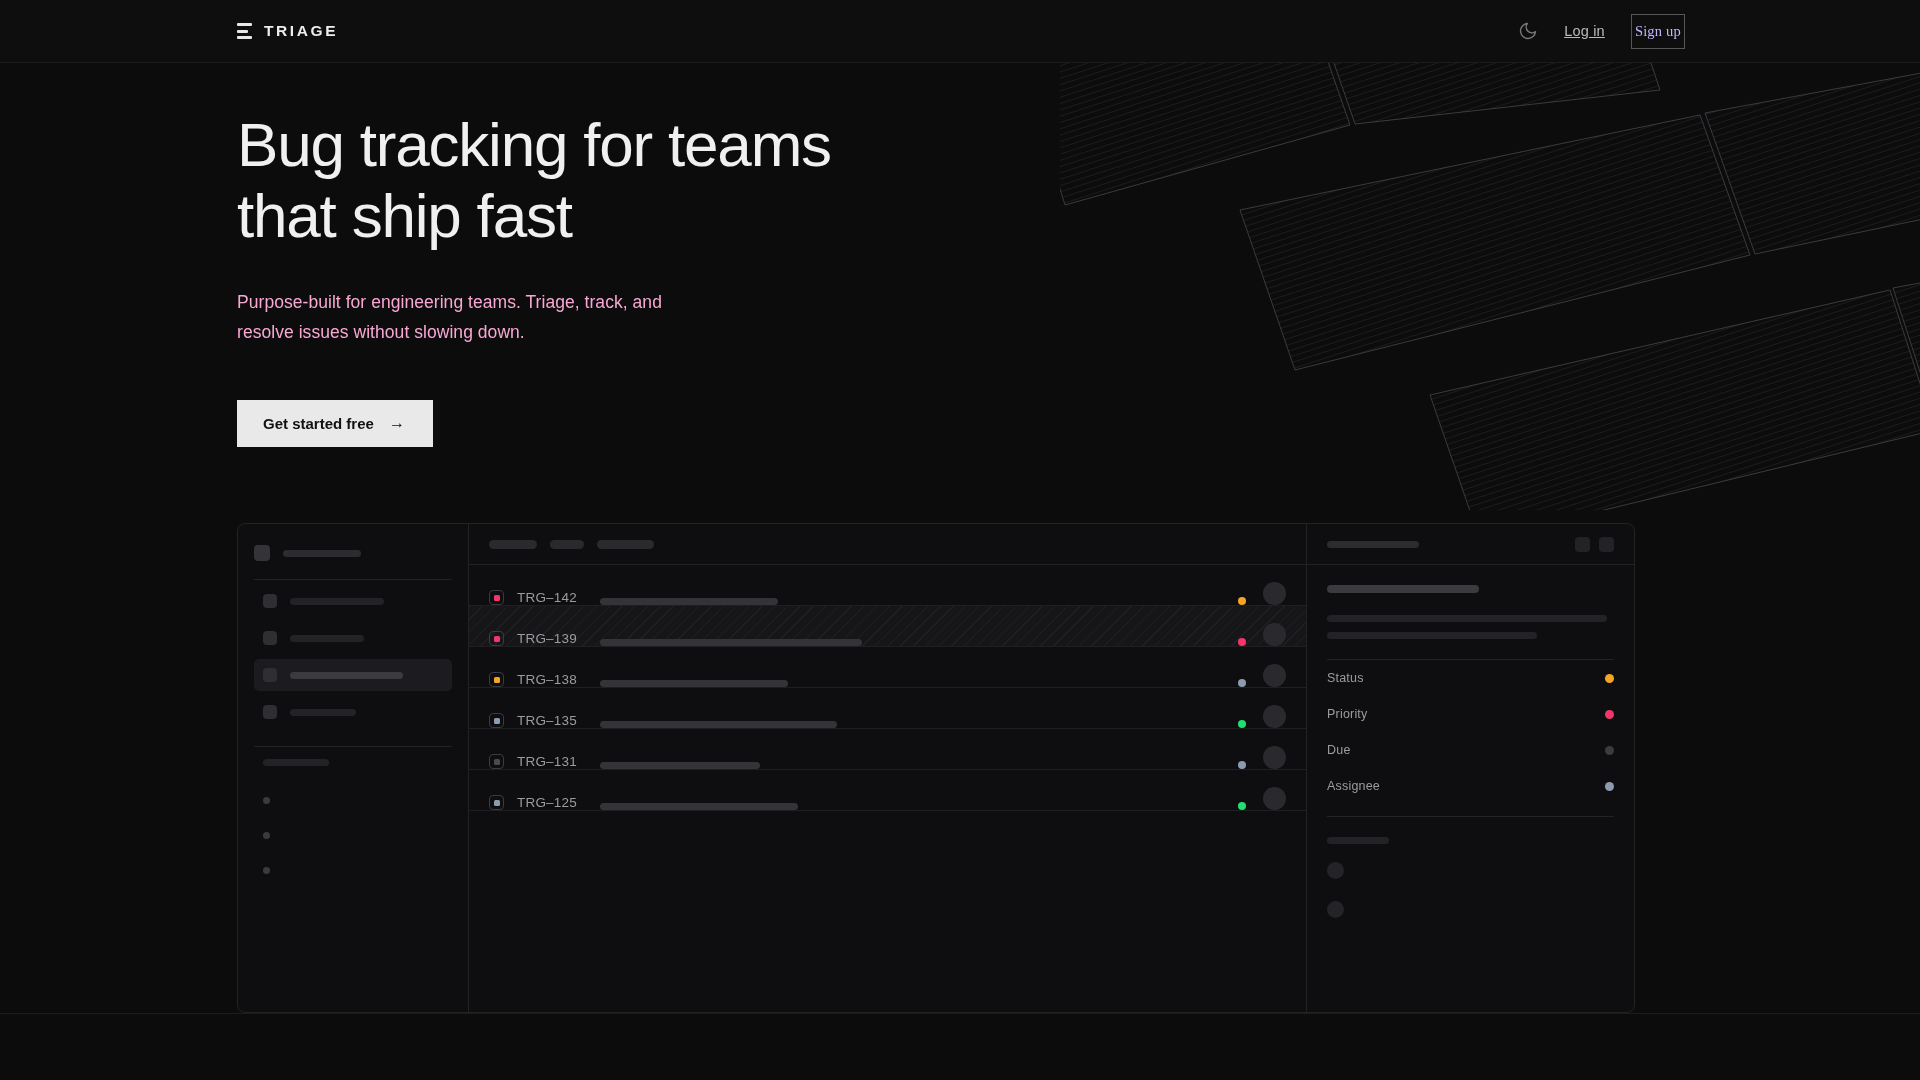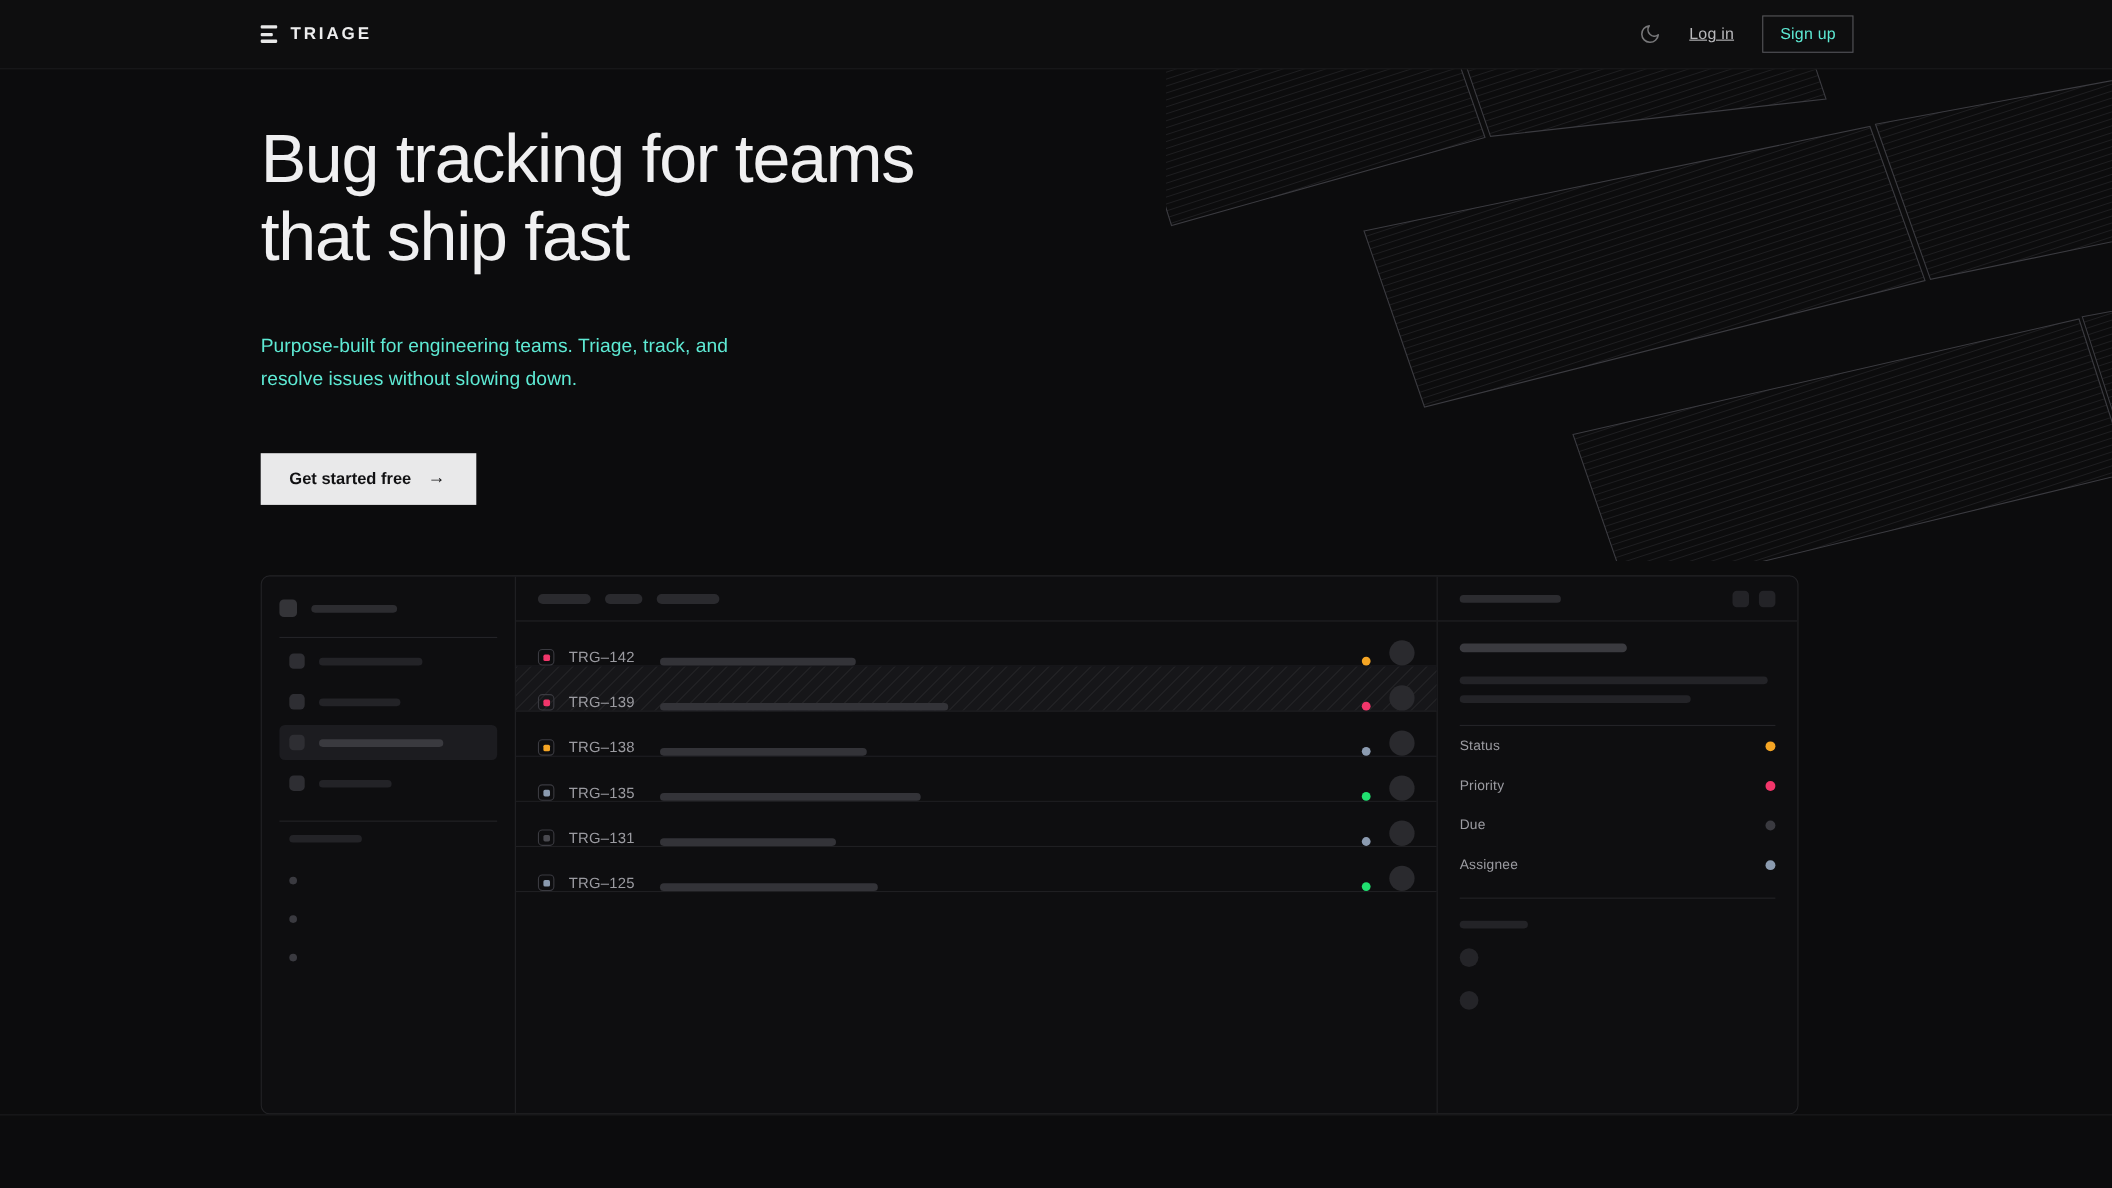--- a/index.html
+++ b/index.html
@@ -34,8 +34,8 @@
   .moon-icon svg { display: block; }
   .login-link { color: #b9b9bc; font-size: 14.5px; letter-spacing: .2px; }
   .signup-btn {
-    border: 1px solid #56565a; color: #5eead4; font-size: 14.5px;
-    padding: 8px 15px; background: transparent; letter-spacing: .2px;
+    border: 1px solid #56565a; color: #c4b5fd; font-size: 14.5px;
+    padding: 8px 3px; background: transparent; letter-spacing: .2px; font-family: Liberation Serif, serif;
   }
 
   

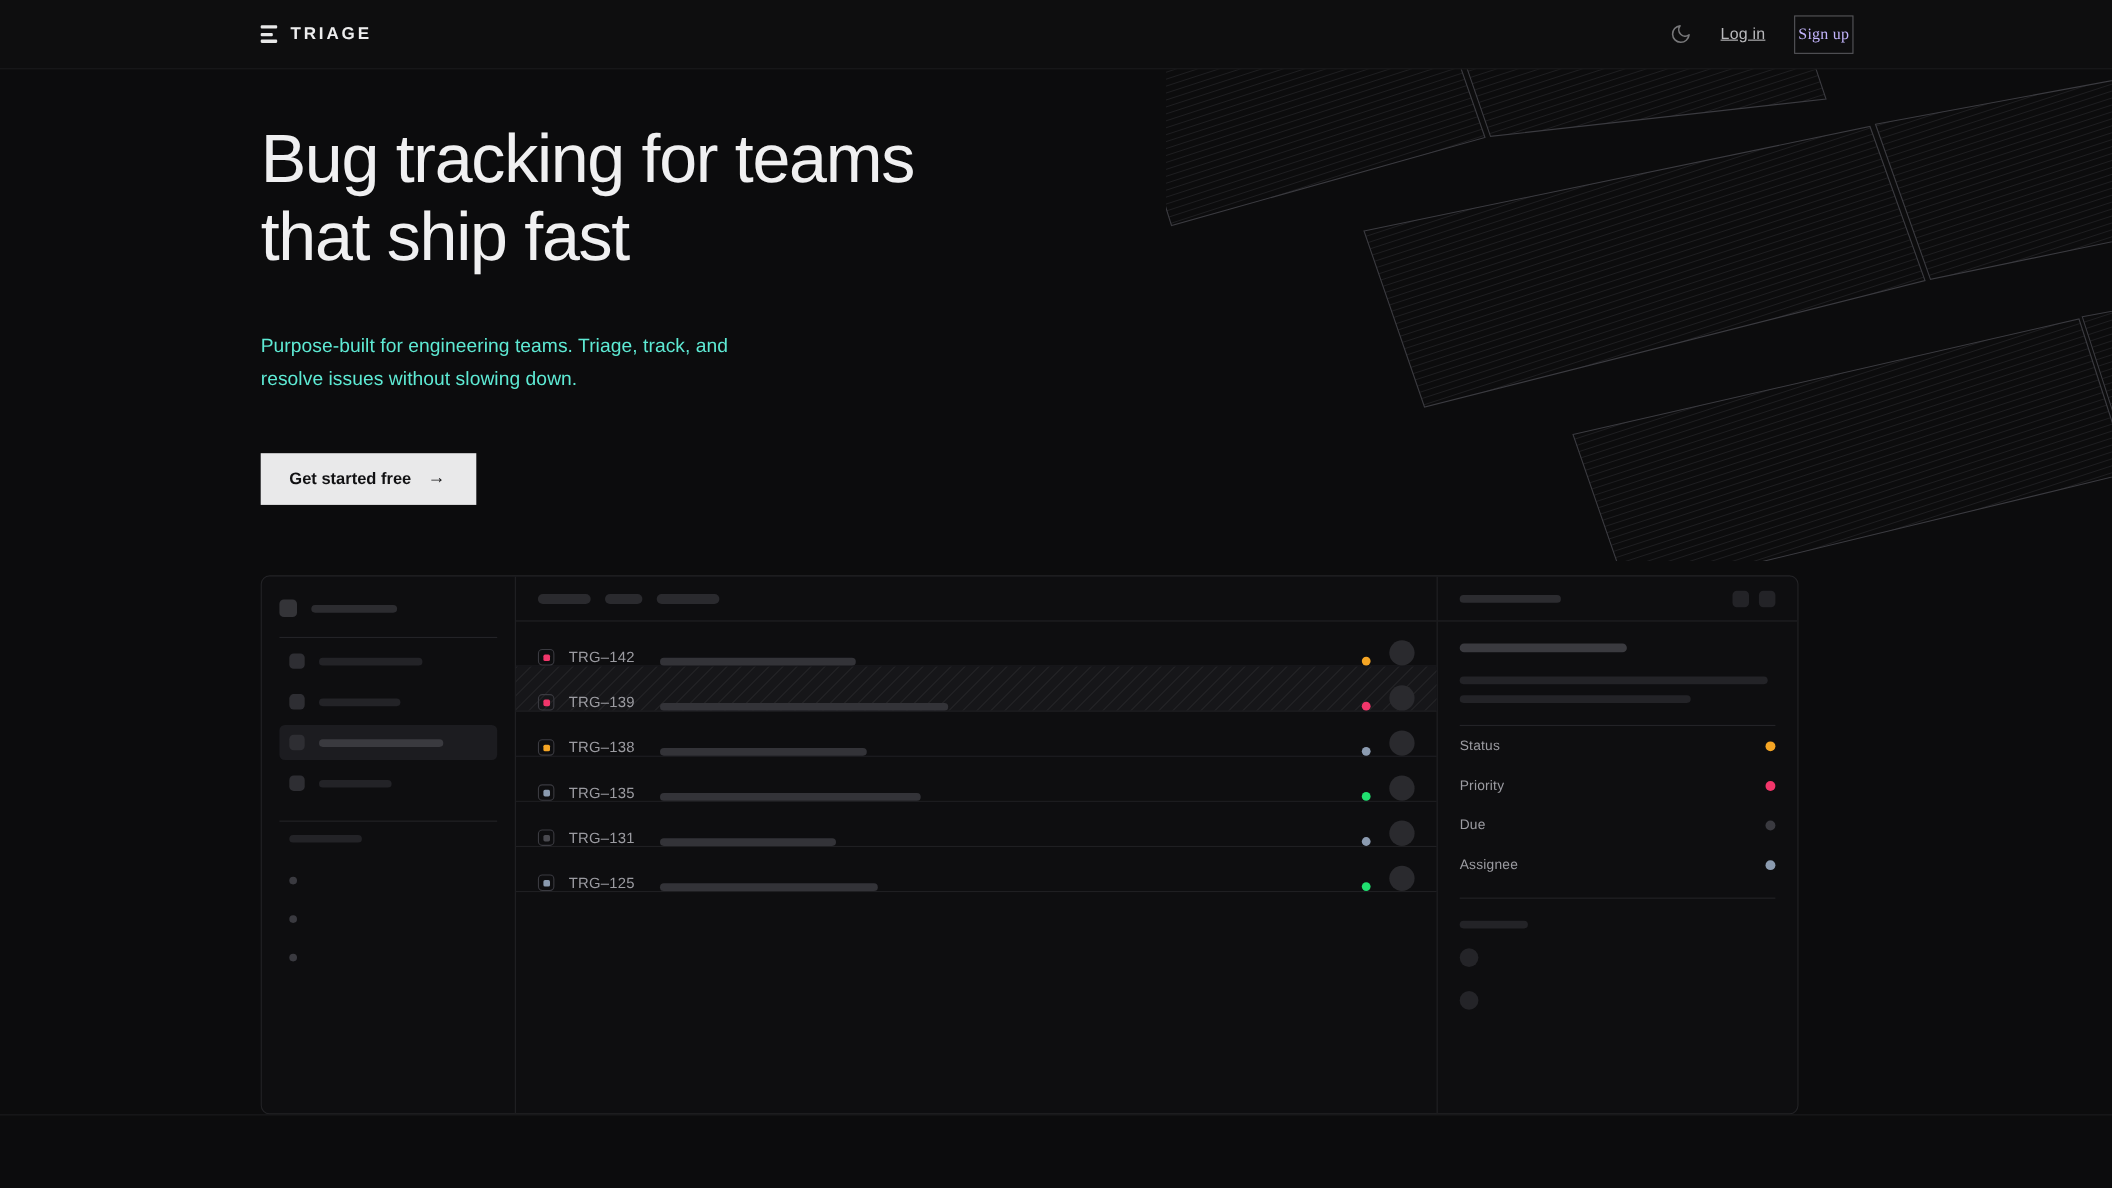--- a/index.html
+++ b/index.html
@@ -49,8 +49,8 @@
     line-height: 1.14; letter-spacing: -1.2px;
   }
   .hero p {
-    margin-top: 48px;
-    color: #5eead4; font-size: 17.5px; line-height: 1.72; letter-spacing: .05px;
+    margin-top: 36px;
+    color: #f9a8d4; font-size: 17.5px; line-height: 1.72; letter-spacing: .05px;
   }
   .cta {
     margin-top: 52px;

